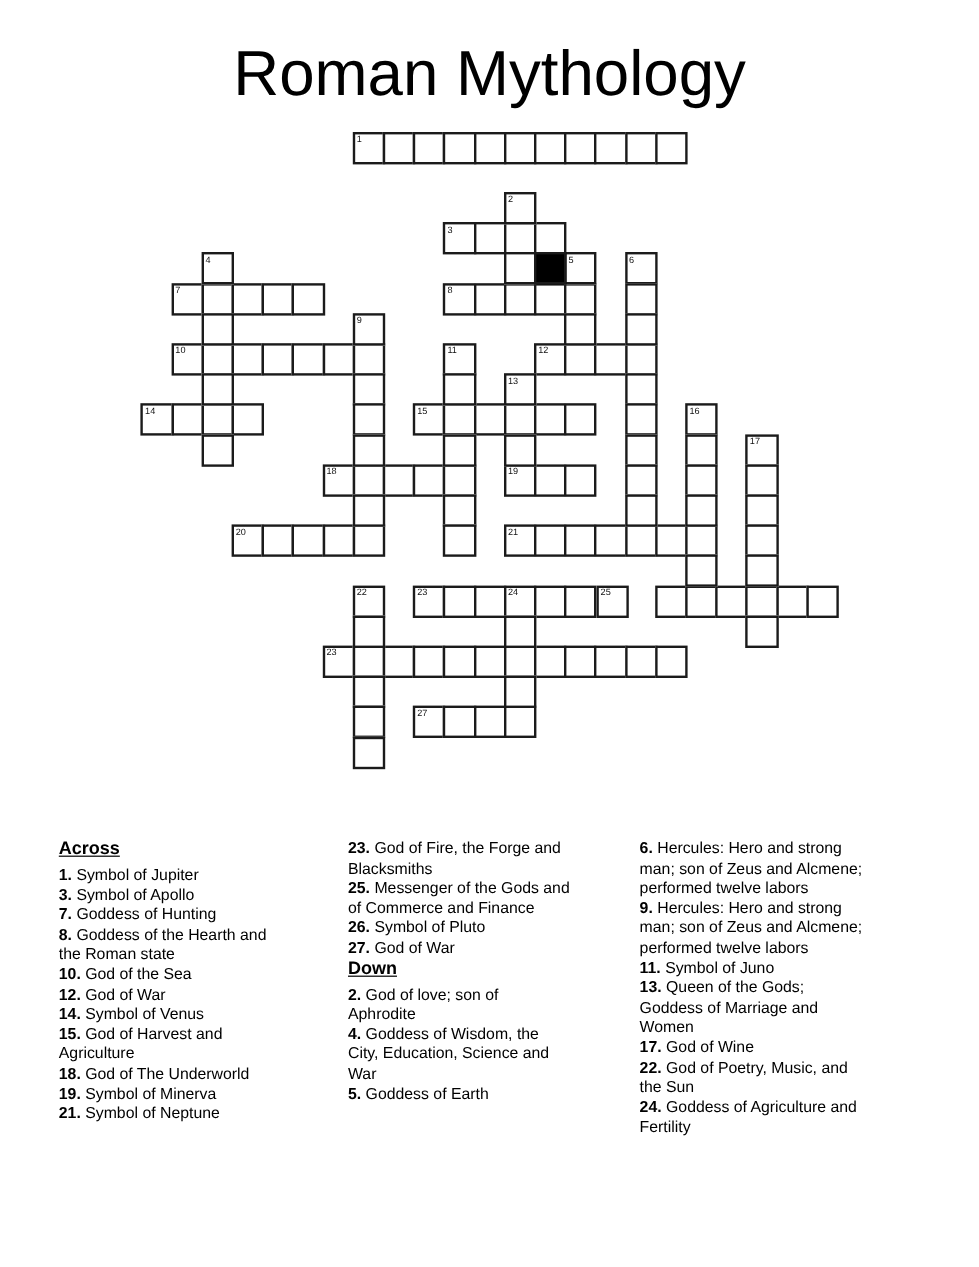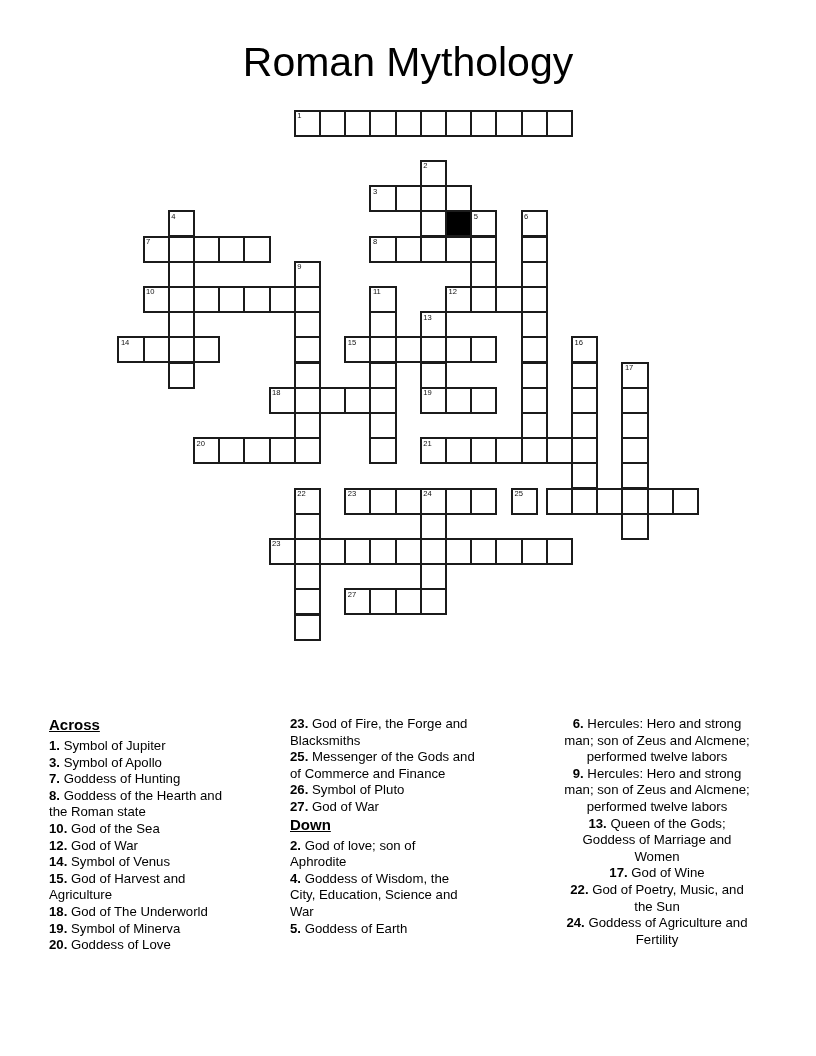--- a/index.html
+++ b/index.html
@@ -6,7 +6,7 @@
   .page{position:relative;width:816px;height:1056px;background:#ffffff;overflow:hidden;
         font-family:"Liberation Sans",sans-serif;color:#000;}
   .title{position:absolute;top:33px;left:0;width:816px;text-align:center;
-         font-size:41px;line-height:58px;font-weight:400;letter-spacing:0px;}
+         font-size:53px;line-height:58px;font-weight:400;letter-spacing:0px;}
   
   .grid{position:absolute;left:0;top:0;width:816px;height:700px;}
   .cell{position:absolute;box-sizing:border-box;width:27.2px;height:27.2px;

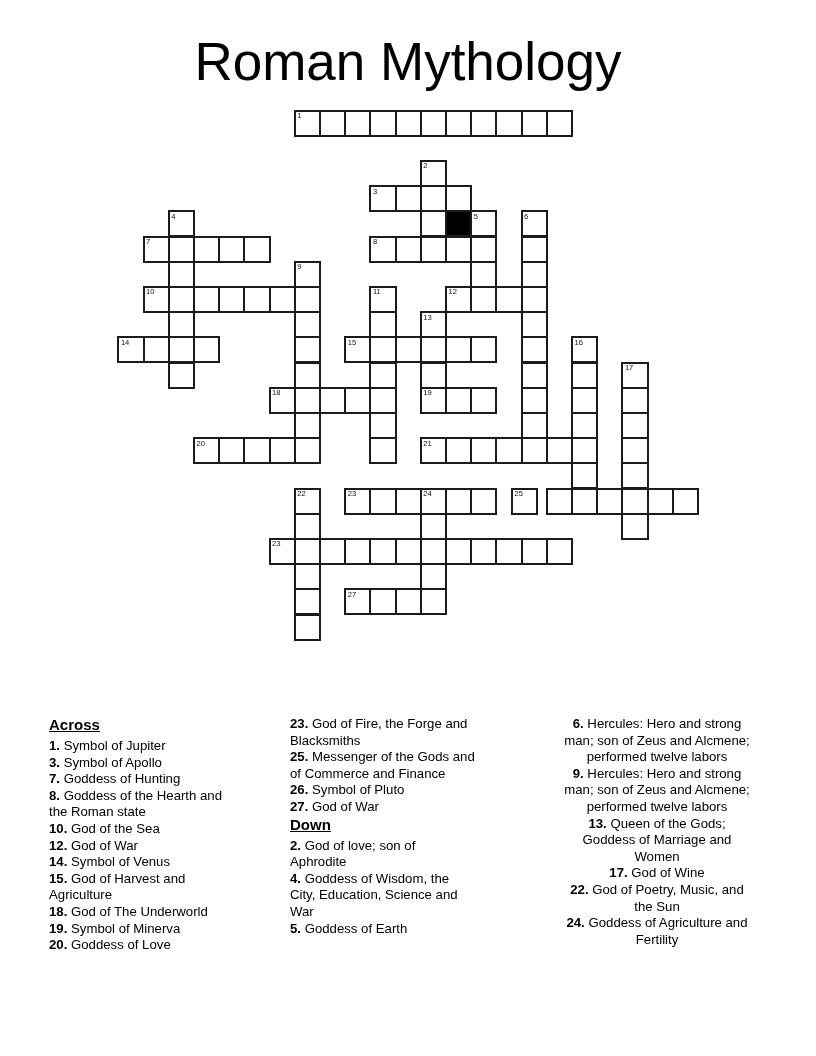--- a/index.html
+++ b/index.html
@@ -132,7 +132,7 @@
       </div>
       <div class="cell" style="left: 445px; top: 487.5px;"></div>
       <div class="cell" style="left: 470.2px; top: 487.5px;"></div>
-      <div class="cell" style="left: 511px; top: 487.5px;">
+      <div class="cell" style="left: 497px; top: 487.5px;">
         <span class="cellnum">25</span>
       </div>
       <div class="cell" style="left: 545.8px; top: 487.5px;"></div>

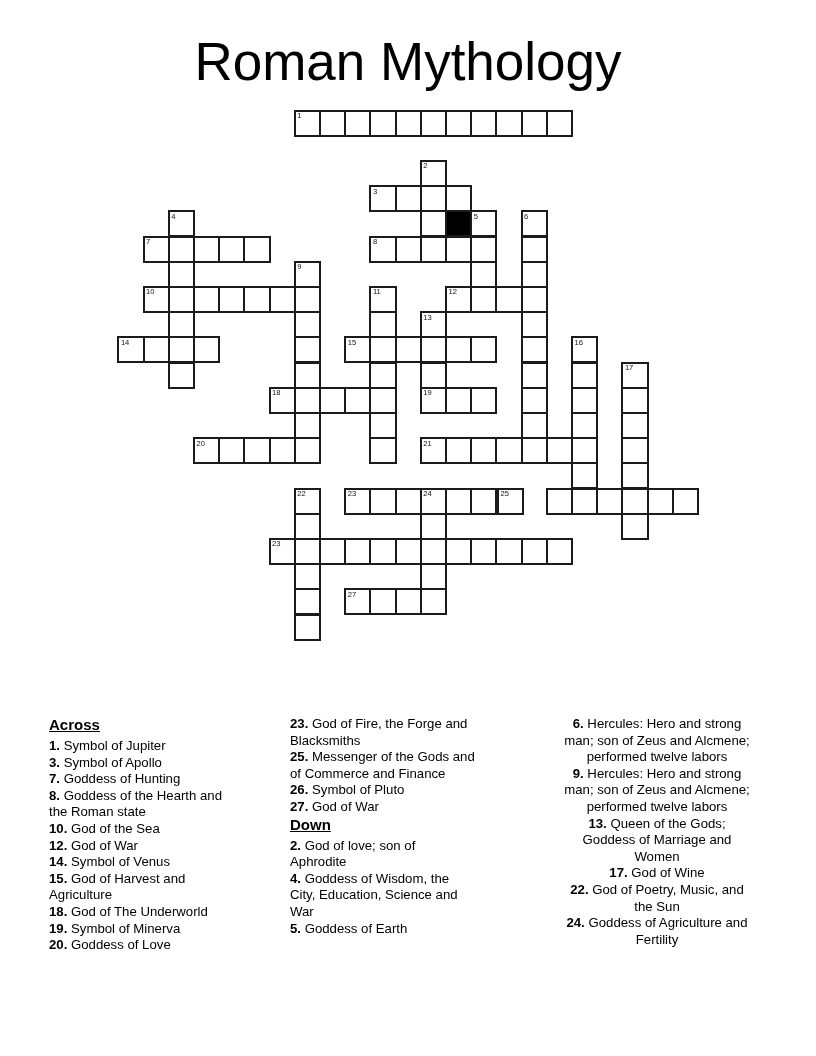--- a/index.html
+++ b/index.html
@@ -16,7 +16,7 @@
            font-weight:400;color:#111;}
   
   .clues{position:absolute;left:0;top:699px;width:816px;height:254px;overflow:hidden;}
-  .clue-col{position:absolute;top:17px;}
+  .clue-col{position:absolute;top:0;}
   .col0{left:49px;width:236px;}
   .col1{left:290px;width:240px;}
   .col2{left:533px;width:248px;text-align:center;}

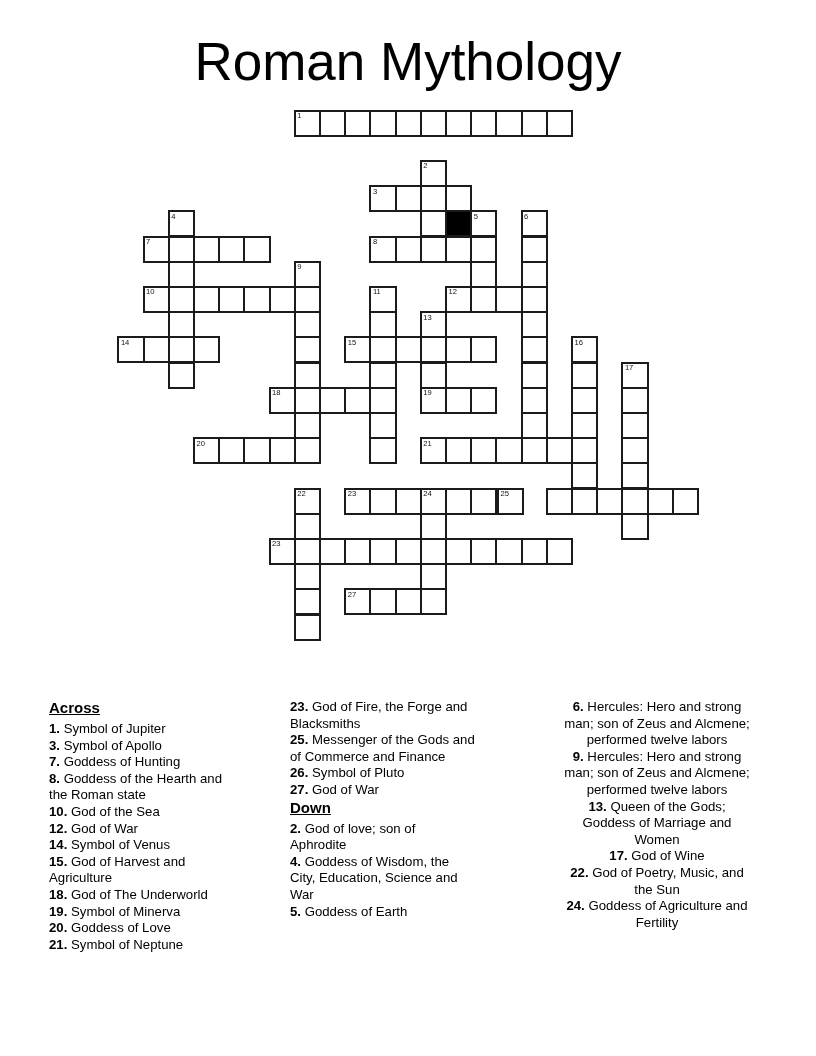--- a/index.html
+++ b/index.html
@@ -19,7 +19,7 @@
   .clue-col{position:absolute;top:0;}
   .col0{left:49px;width:236px;}
   .col1{left:290px;width:240px;}
-  .col2{left:533px;width:248px;text-align:center;}
+  .col2{left:533px;width:248px;}
   .clue{font-size:13.2px;line-height:16.6px;}
   .clue b{font-weight:700;}
   .clue-text{white-space:pre-line;}

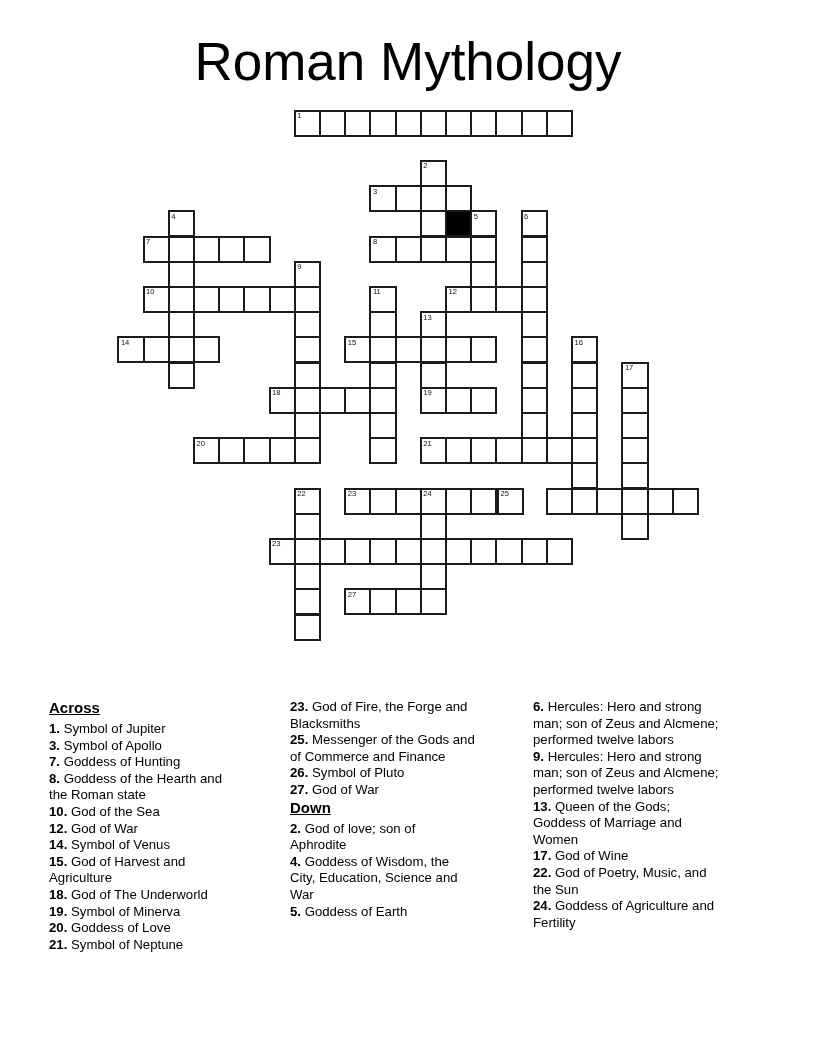--- a/index.html
+++ b/index.html
@@ -269,6 +269,7 @@
         <div class="clue"><b>9.</b> <span class="clue-text">Hercules: Hero and strong
 man; son of Zeus and Alcmene;
 performed twelve labors</span></div>
+        <div class="clue"><b>11.</b> <span class="clue-text">Symbol of Juno</span></div>
         <div class="clue"><b>13.</b> <span class="clue-text">Queen of the Gods;
 Goddess of Marriage and
 Women</span></div>

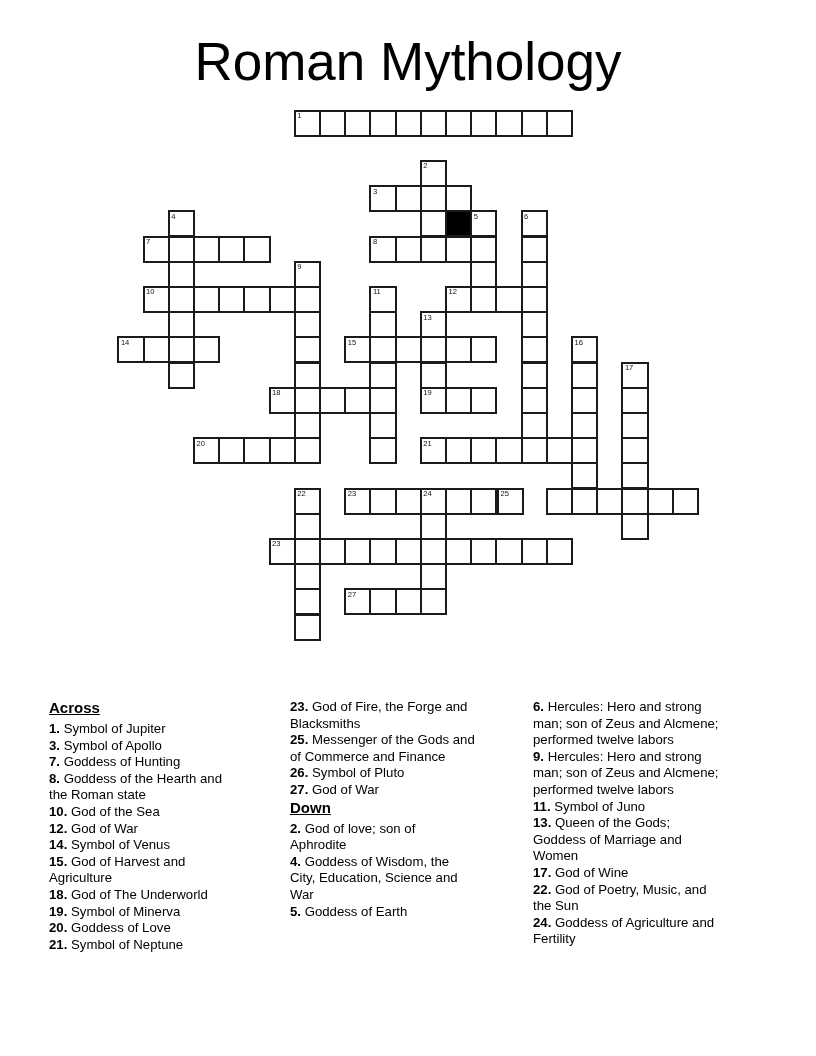--- a/index.html
+++ b/index.html
@@ -244,7 +244,6 @@
 Agriculture</span></div>
         <div class="clue"><b>18.</b> <span class="clue-text">God of The Underworld</span></div>
         <div class="clue"><b>19.</b> <span class="clue-text">Symbol of Minerva</span></div>
-        <div class="clue"><b>20.</b> <span class="clue-text">Goddess of Love</span></div>
         <div class="clue"><b>21.</b> <span class="clue-text">Symbol of Neptune</span></div>
       </div>
       <div class="clue-col col1">

